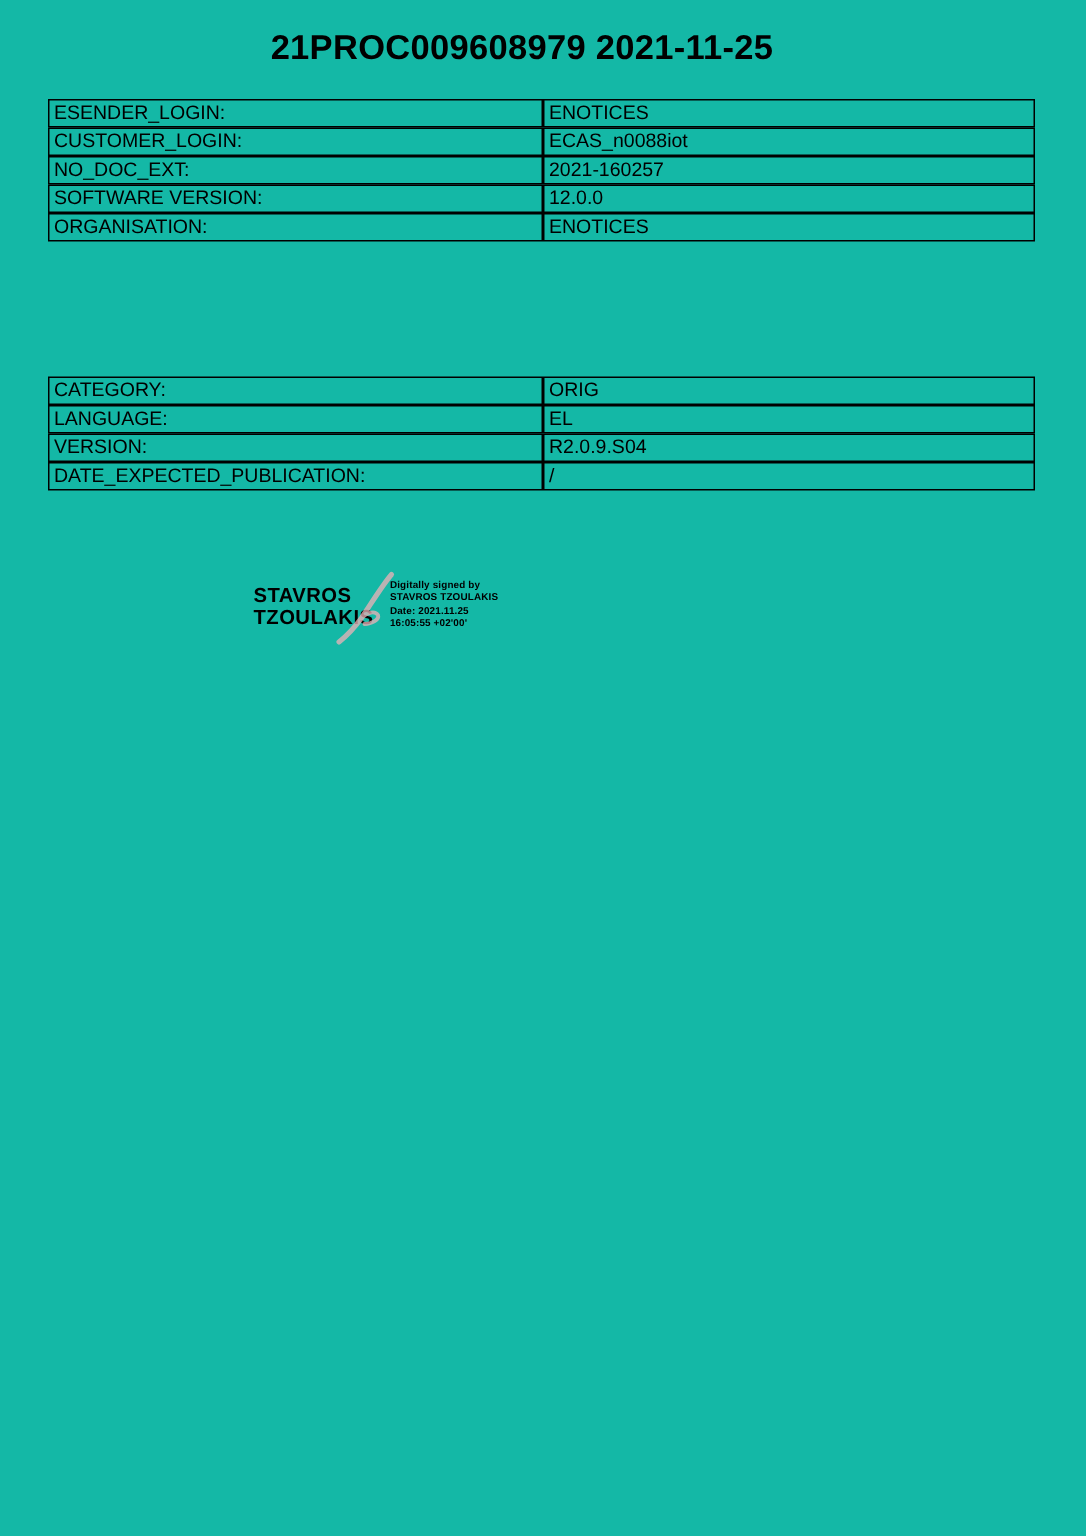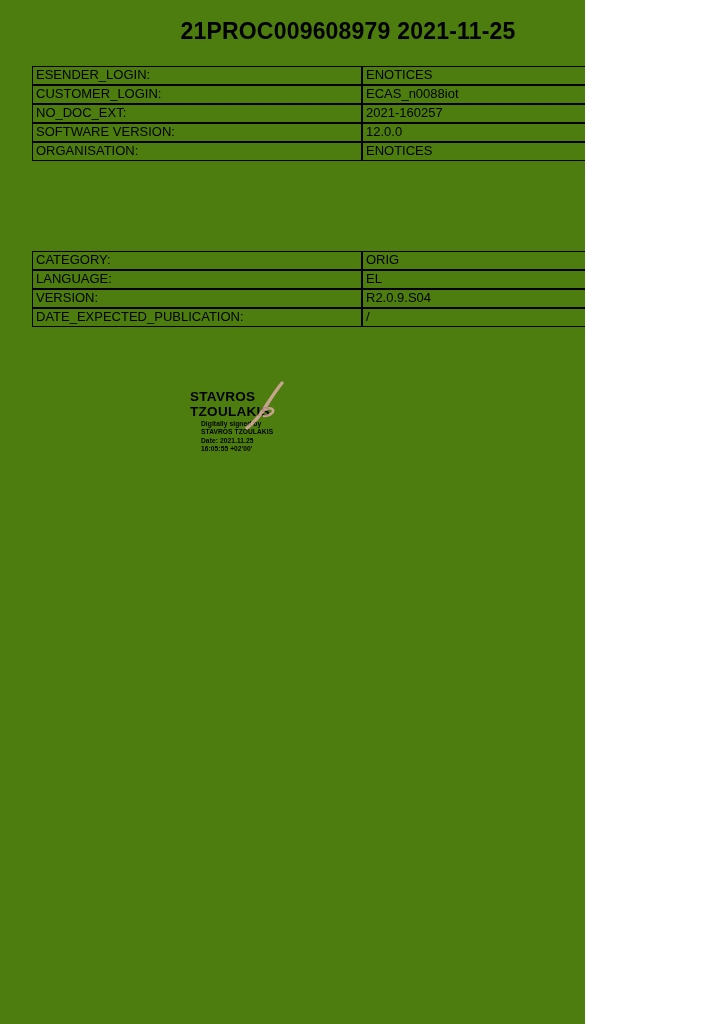--- a/index.html
+++ b/index.html
@@ -5,7 +5,7 @@
   * { box-sizing: border-box; margin: 0; padding: 0; }
   html, body { width: 724px; height: 1024px; background: #ffffff; }
   body { font-family: "Liberation Sans", sans-serif; color: #000; }
-  .page { position: relative; width: 585px; height: 1024px; background: #4d7c0f; overflow: hidden; }
+  .page { position: relative; width: 724px; height: 1024px; background: #14b8a6; overflow: hidden; }
 
   .title {
     position: absolute; top: 18px; left: 0; width: 724px;

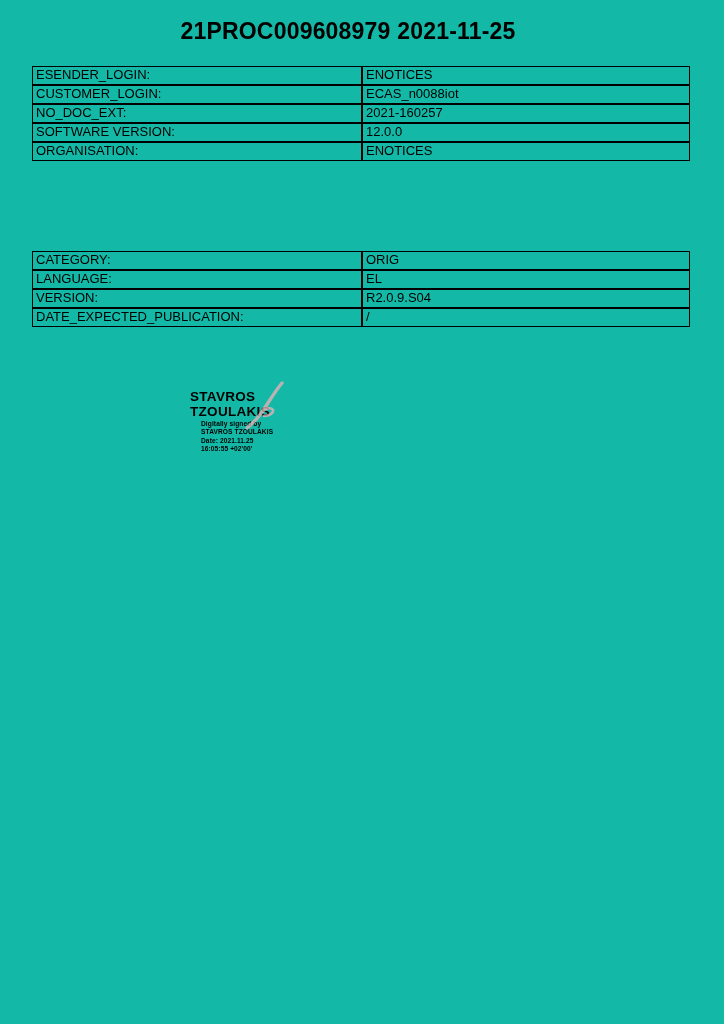--- a/index.html
+++ b/index.html
@@ -36,8 +36,8 @@
   #table2 { top: 251px; }
 
   .signature {
-    position: absolute; left: 190px; top: 386px;
-    display: flex; align-items: flex-start; flex-direction: column;
+    position: absolute; left: 169px; top: 386px;
+    display: flex; align-items: flex-start;
   }
   .sig-name {
     font-size: 13.5px; font-weight: bold; line-height: 15px;

